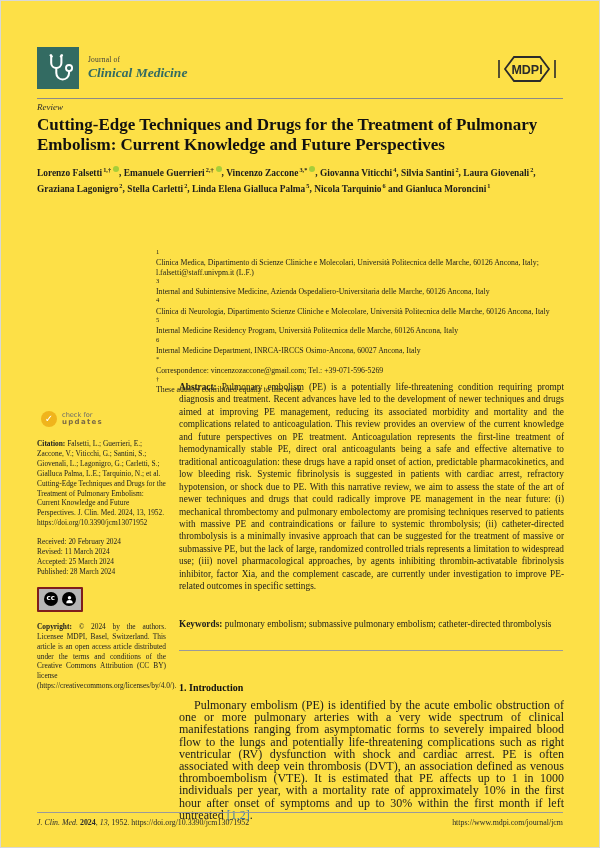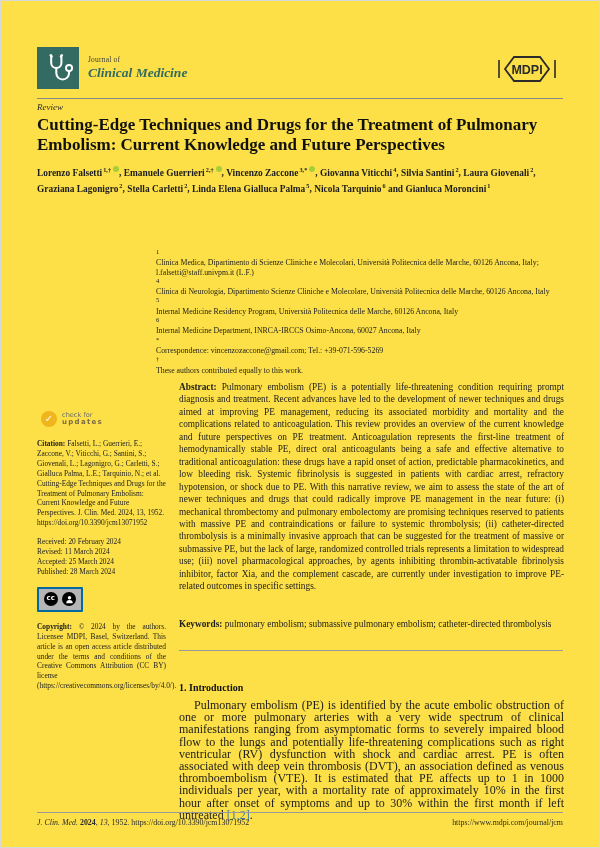--- a/index.html
+++ b/index.html
@@ -101,6 +101,10 @@
         <span class="affil-text">Clinica Medica, Dipartimento di Scienze Cliniche e Molecolari, Università Politecnica delle Marche, 60126 Ancona, Italy; l.falsetti@staff.univpm.it (L.F.)</span>
       </div>
       <div class="affil-row">
+        <span class="affil-marker">3</span>
+        <span class="affil-text">Internal and Subintensive Medicine, Azienda Ospedaliero-Universitaria delle Marche, 60126 Ancona, Italy</span>
+      </div>
+      <div class="affil-row">
         <span class="affil-marker">4</span>
         <span class="affil-text">Clinica di Neurologia, Dipartimento Scienze Cliniche e Molecolare, Università Politecnica delle Marche, 60126 Ancona, Italy</span>
       </div>

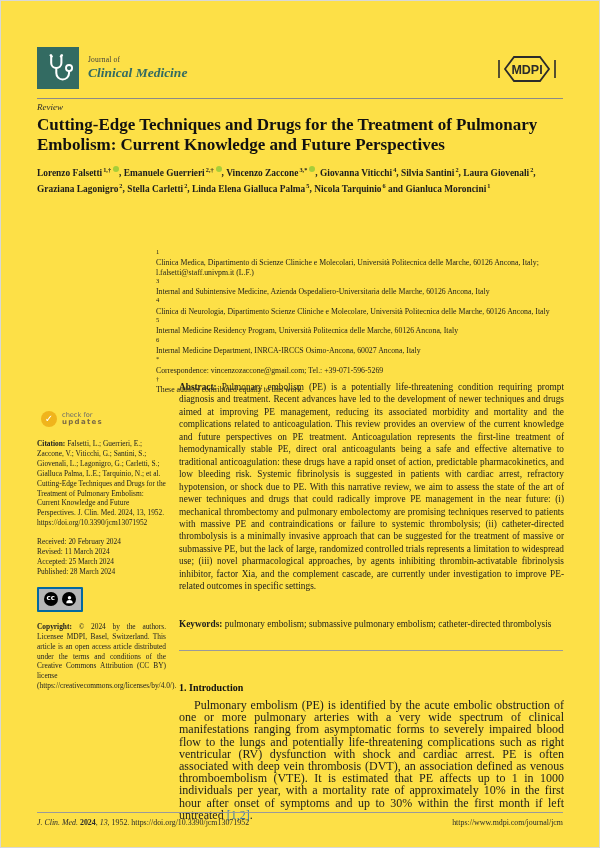--- a/index.html
+++ b/index.html
@@ -48,7 +48,7 @@
   .cit{margin:12px 0 0 0;}
   .ed{margin:9px 0 0 0;}
   .dates{margin-top:9px;}
-  .cc{margin-top:10px;width:42px;height:21px;background:#b5b5b5;border:2px solid #0369a1;border-radius:1px;display:flex;align-items:center;justify-content:space-evenly;}
+  .cc{margin-top:10px;width:42px;height:21px;background:#b5b5b5;border:2px solid #7f1d1d;border-radius:1px;display:flex;align-items:center;justify-content:space-evenly;}
   .cc-circle{width:14px;height:14px;border-radius:50%;background:#000;color:#fff;display:flex;align-items:center;justify-content:center;font-family:"DejaVu Sans",sans-serif;font-size:7px;font-weight:bold;}
   .copy{margin:10px 0 0 0;text-align:justify;}
   

